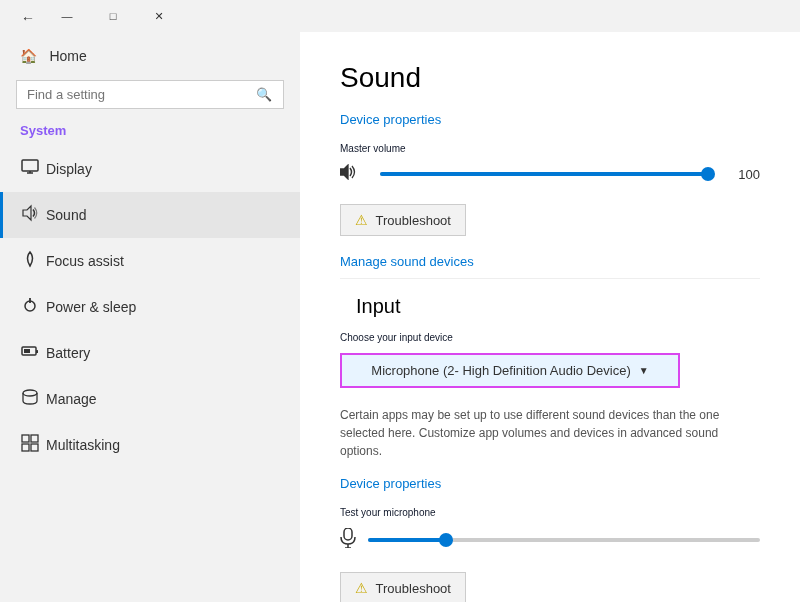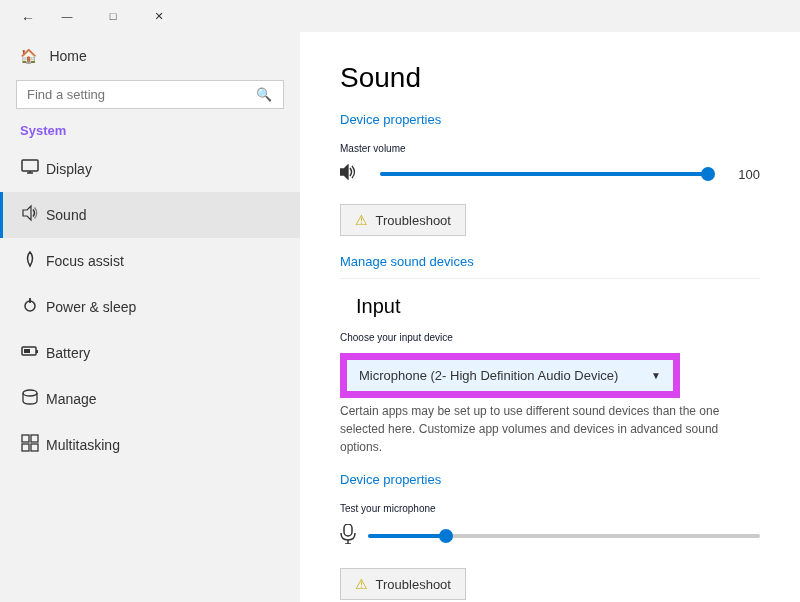--- a/index.html
+++ b/index.html
@@ -210,15 +210,15 @@
     .dropdown-select {
       display: flex;
       align-items: center;
-      border: 7px solid #d946ef;
+      border: 2px solid #d946ef;
       background: #e8f4ff;
       padding: 8px 12px;
       font-size: 13px;
       color: #333;
       max-width: 340px;
-      margin-bottom: 4px;
-      cursor: pointer;
-      justify-content: space-between;
+      margin-bottom: 18px;
+      cursor: pointer;
+      justify-content: center;
     }
     .info-text {
       font-size: 12px;

